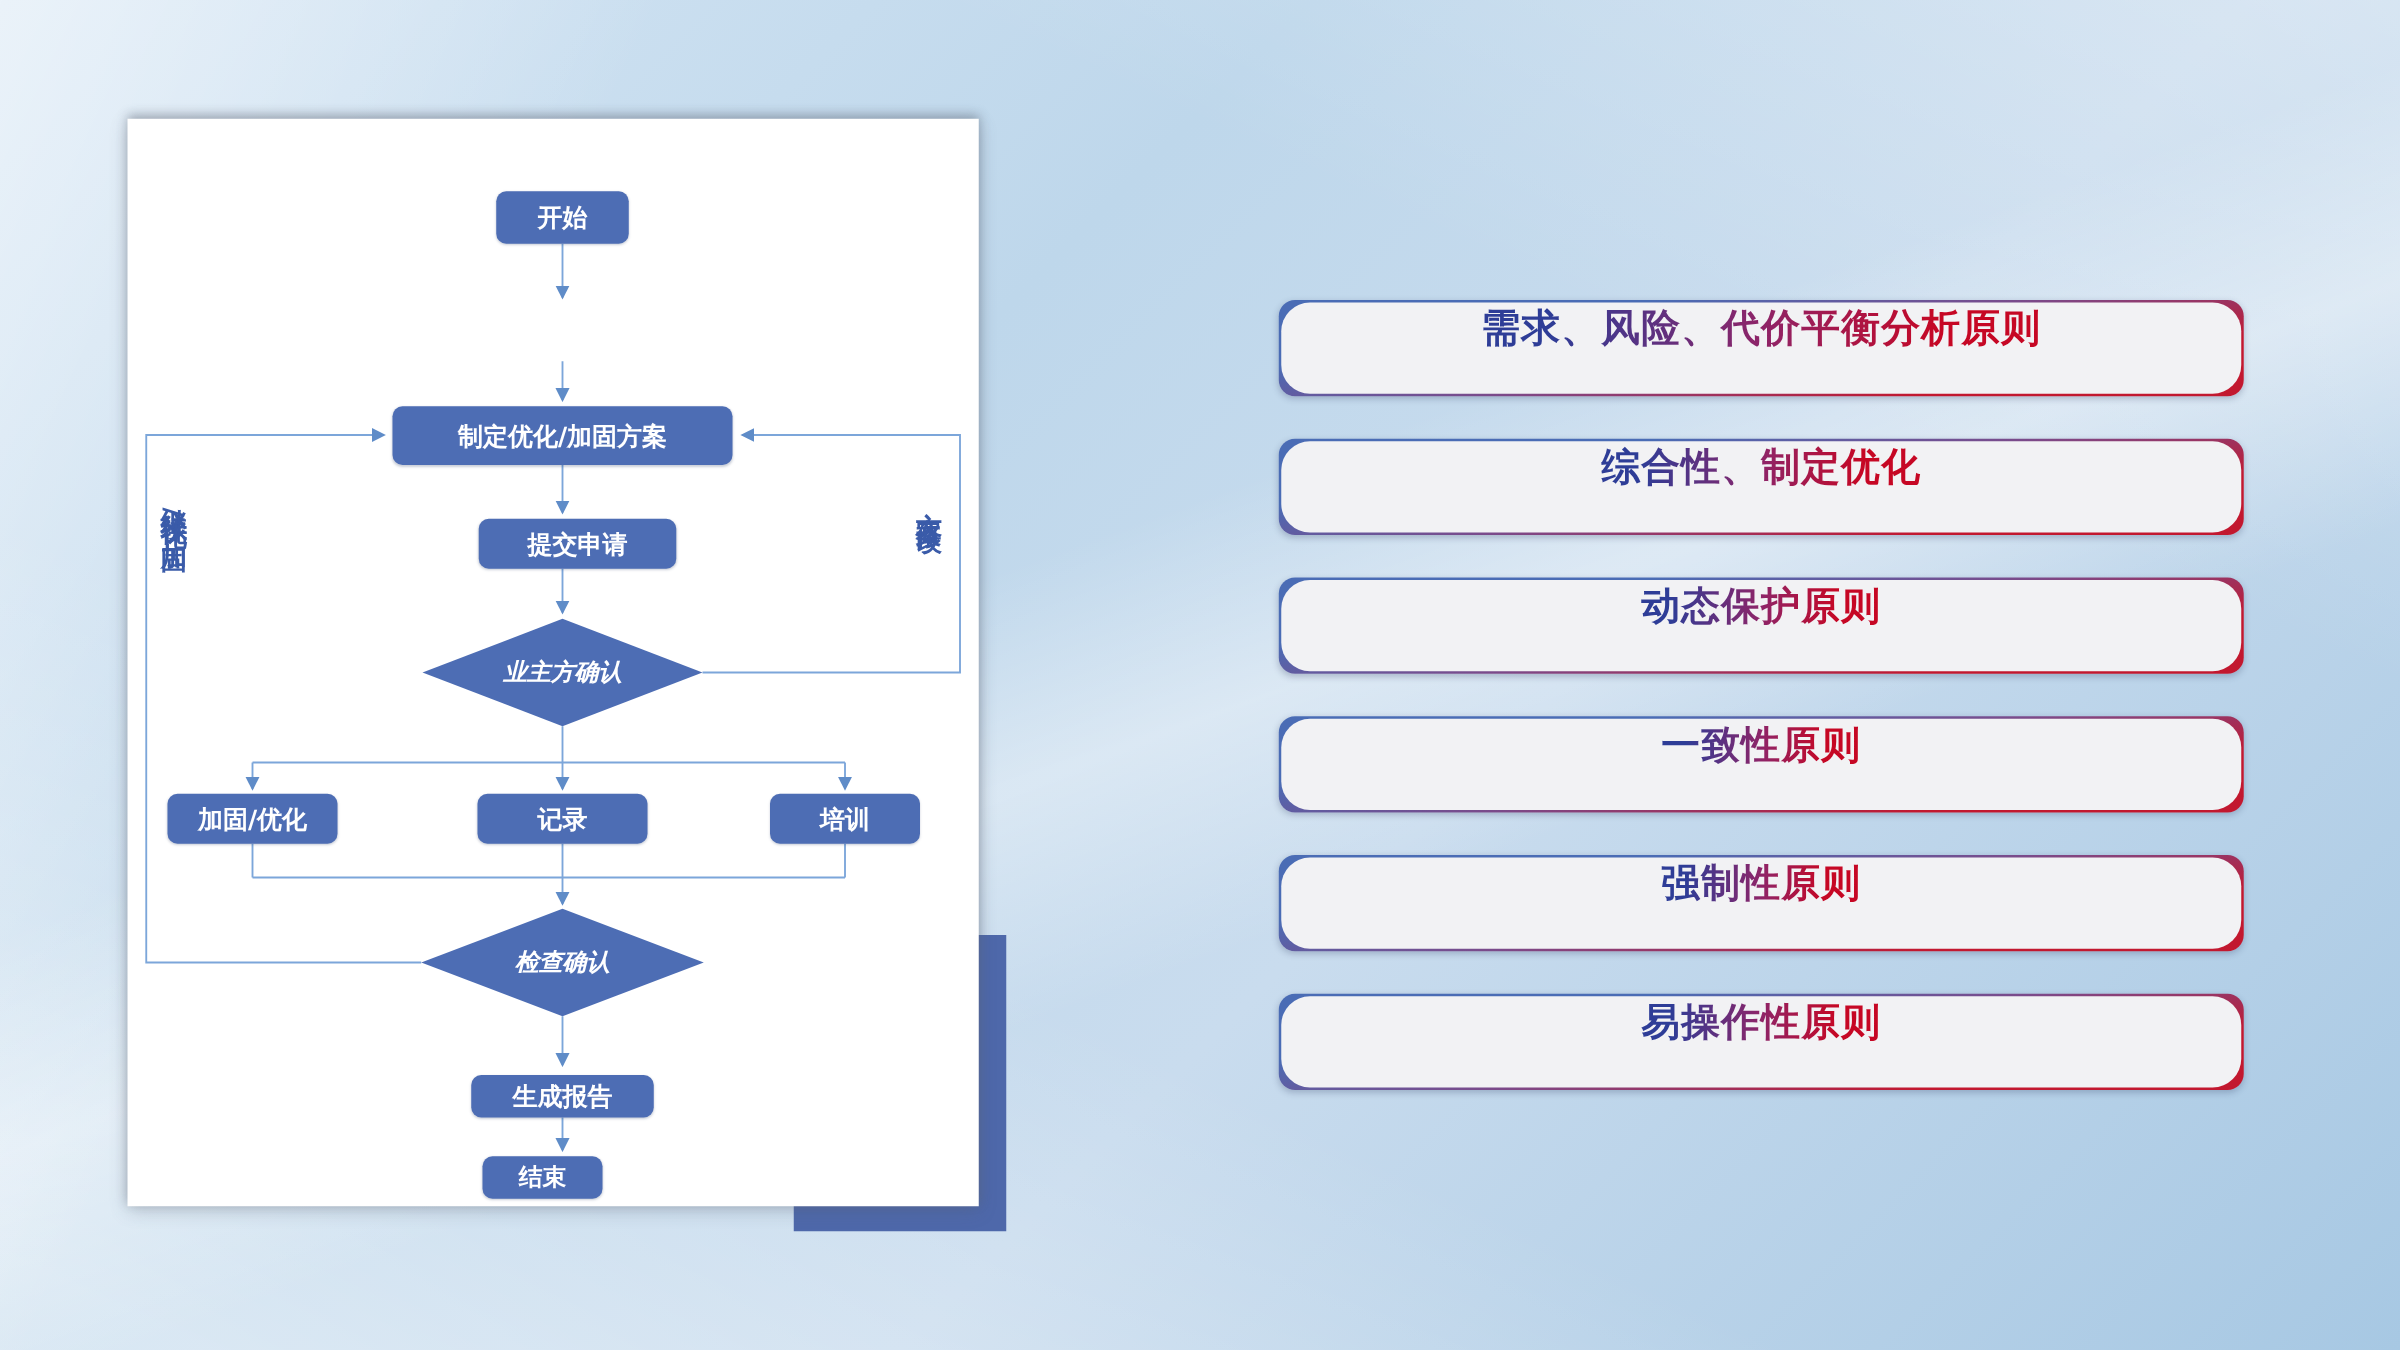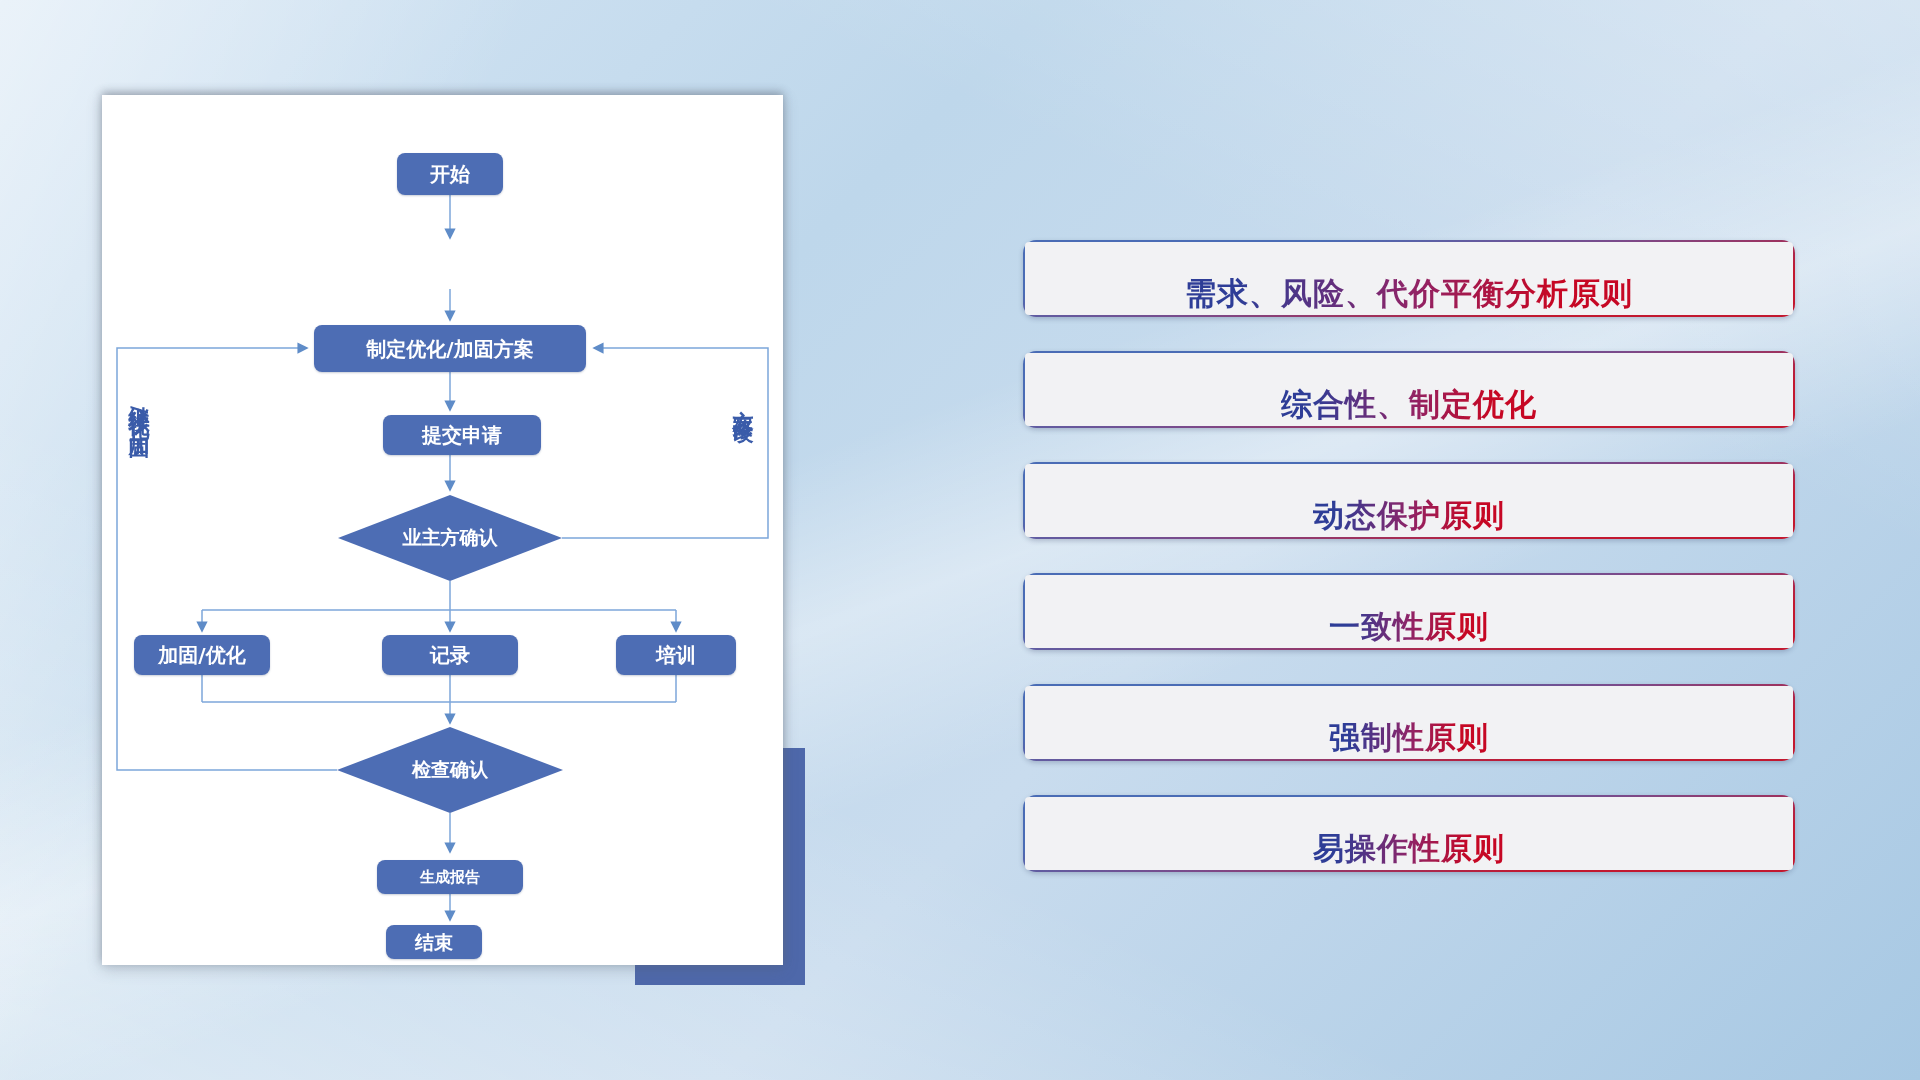--- a/index.html
+++ b/index.html
@@ -74,8 +74,8 @@
     box-shadow:0 2px 5px rgba(40,50,90,.25);
   }
   .principle-inner{
-    width:100%; height:100%; border-radius:4px; background:#f2f2f4;
-    display:flex; align-items:flex-end; justify-content:center;
+    width:100%; height:100%; border-radius:23px; background:#f2f2f4;
+    display:flex; align-items:flex-start; justify-content:center;
   }
   .grad-text{
     font-size:31px; font-weight:bold; letter-spacing:1px; color:#8c2057;

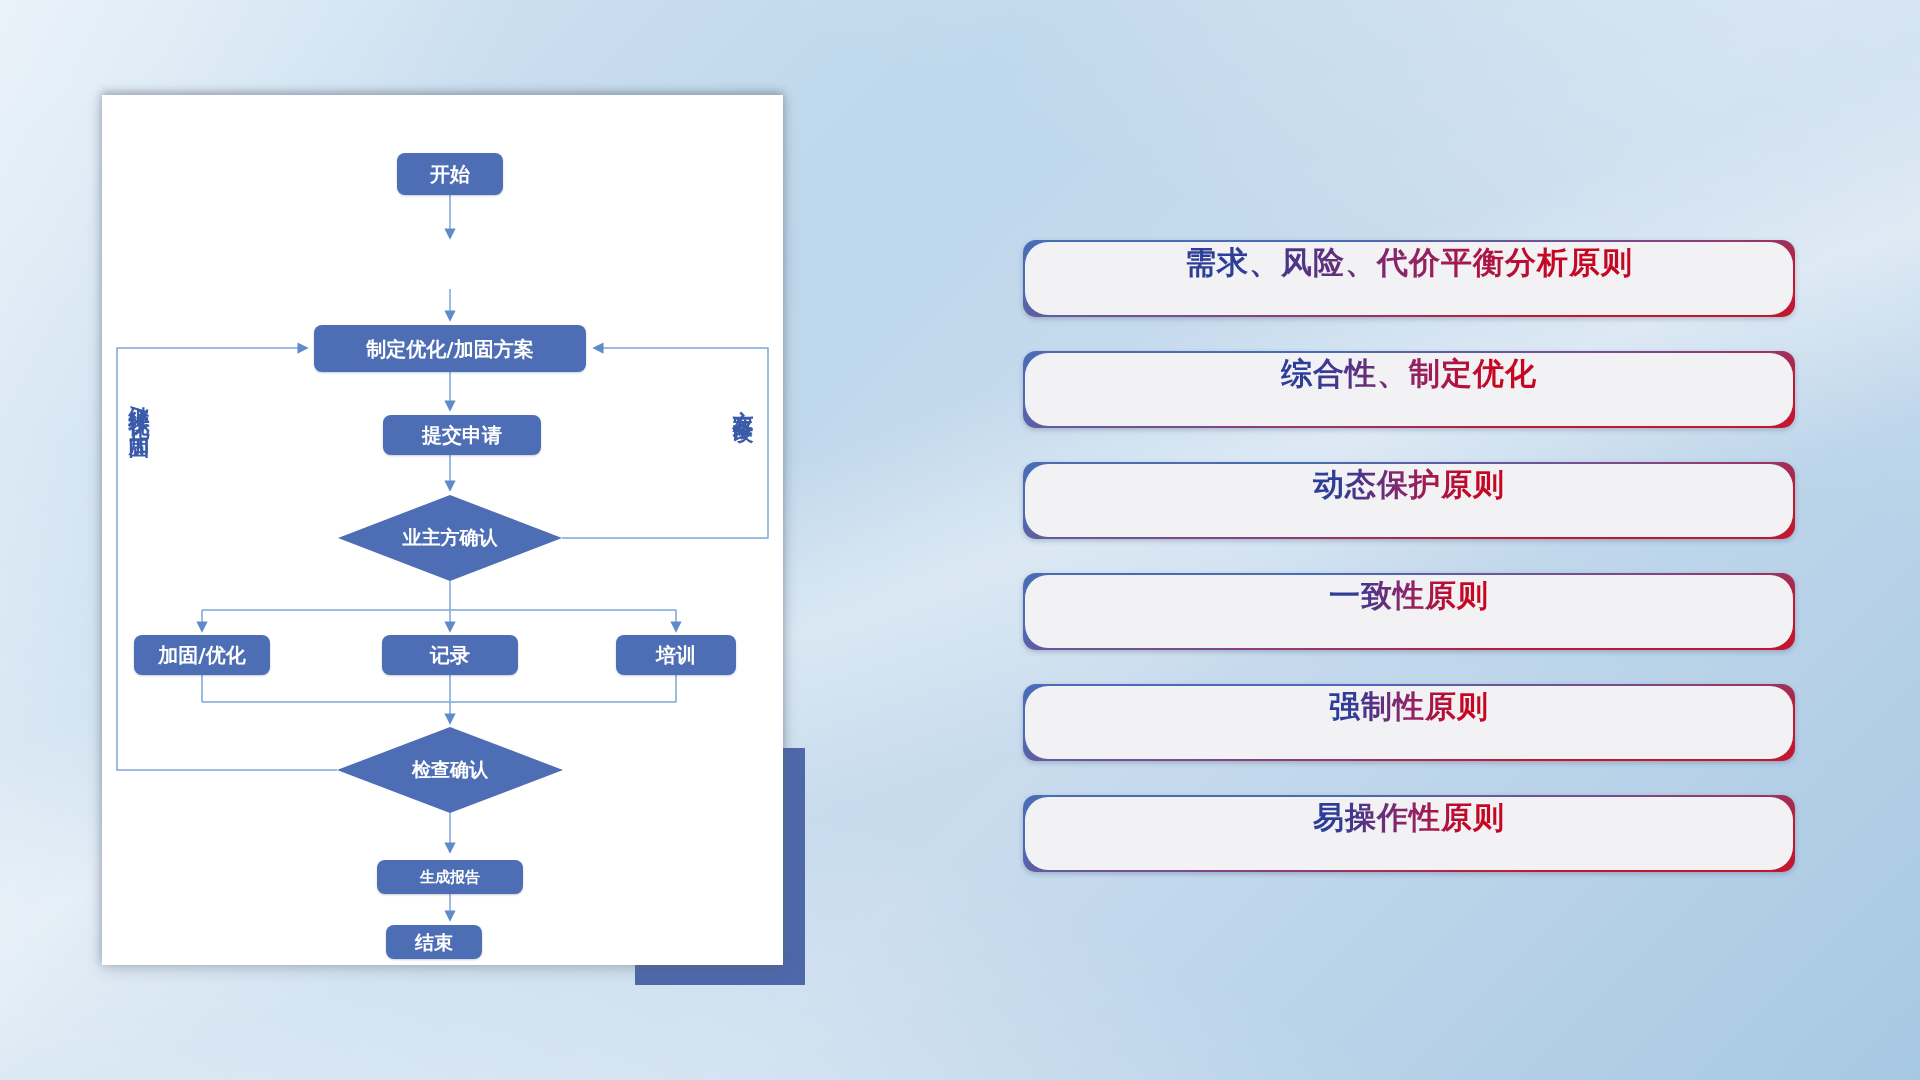--- a/index.html
+++ b/index.html
@@ -37,7 +37,7 @@
   }
   .dlabel{
     position:absolute; display:flex; align-items:center; justify-content:center;
-    color:#ffffff; font-weight:bold; font-size:19px; background:transparent;
+    color:#ffffff; font-weight:bold; font-size:19px; background:transparent;font-style:italic;
   }
   .n-start   { left:295px; top:58px;  width:106px; height:42px; }
   .n-risk    { left:208px; top:148px; width:280px; height:46px; }

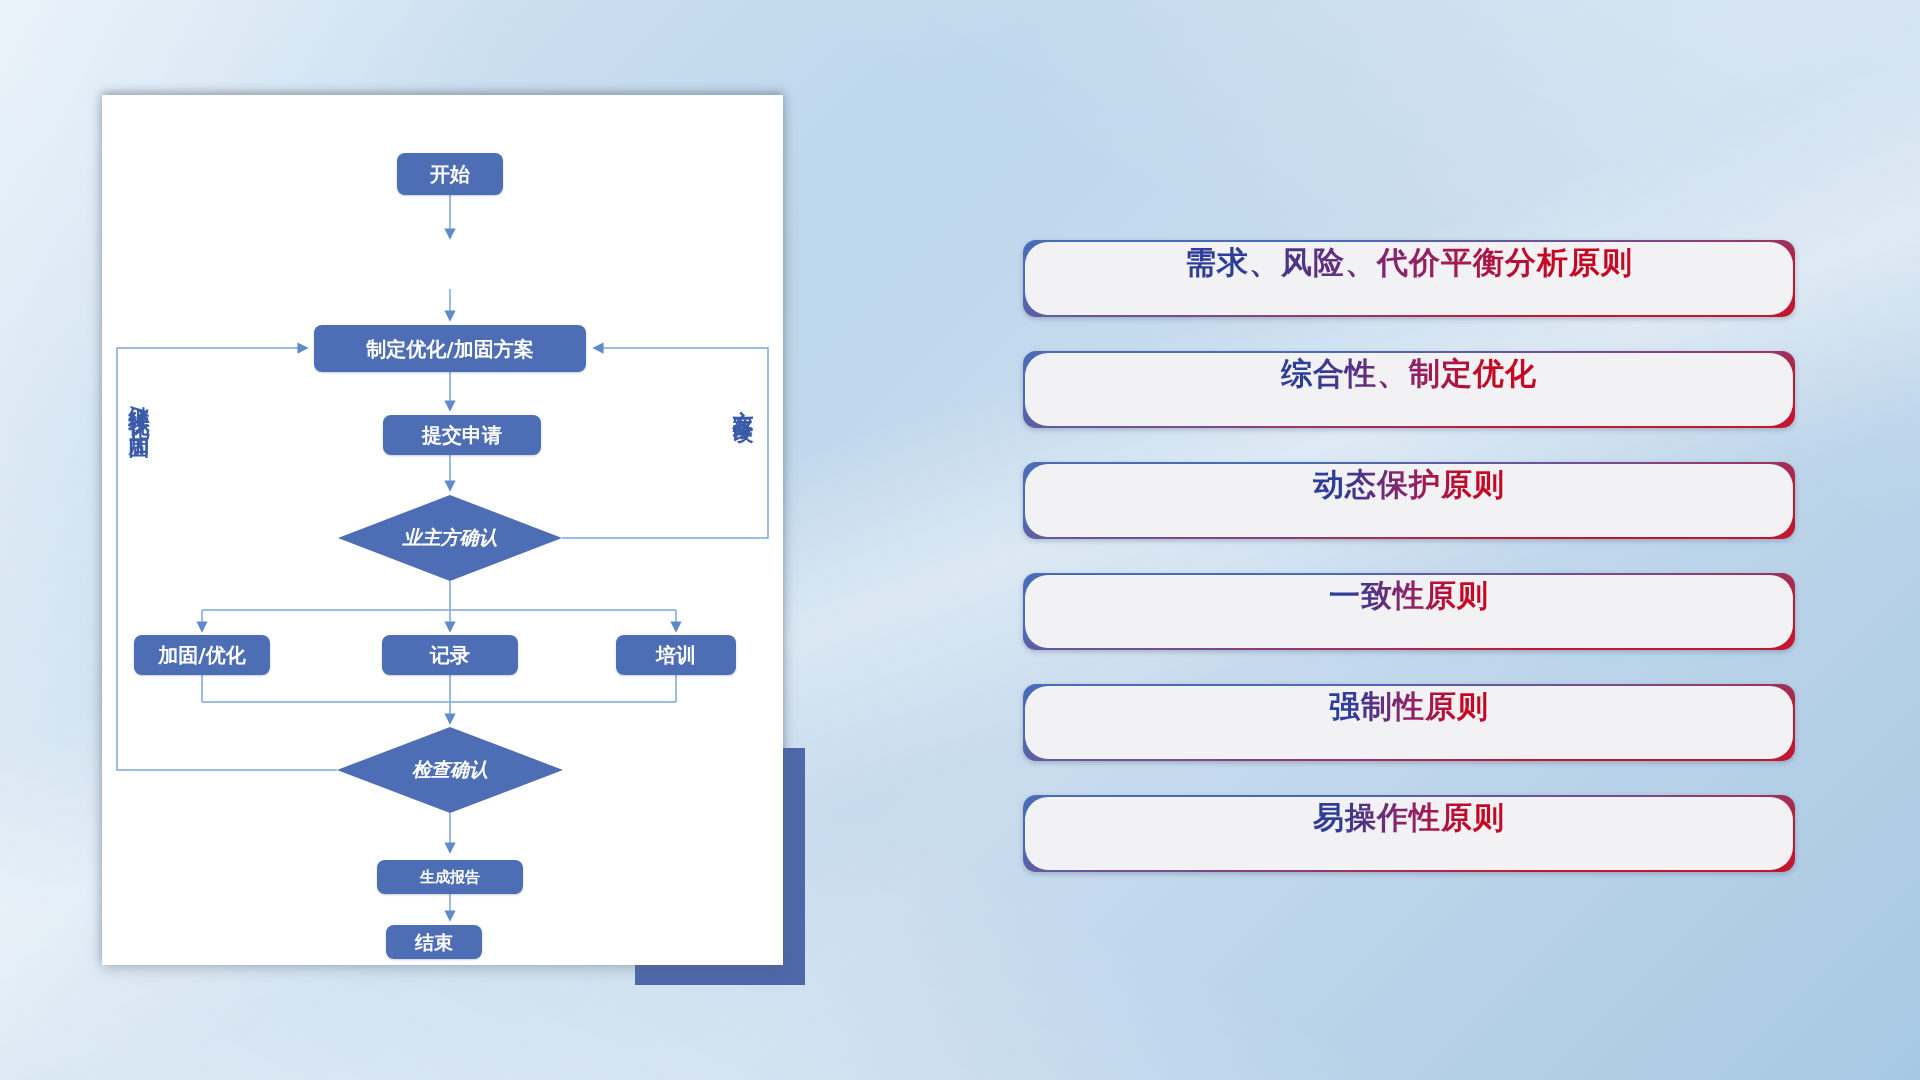--- a/index.html
+++ b/index.html
@@ -46,7 +46,7 @@
   .n-harden  { left:32px;  top:540px; width:136px; height:40px; }
   .n-record  { left:280px; top:540px; width:136px; height:40px; }
   .n-training{ left:514px; top:540px; width:120px; height:40px; }
-  .n-report  { left:275px; top:765px; width:146px; height:34px; font-size:15px; }
+  .n-report  { left:275px; top:765px; width:146px; height:34px; font-size:20px; }
   .n-end     { left:284px; top:830px; width:96px;  height:34px; font-size:19px; }
   .d1-label  { left:248px; top:423px; width:200px; height:40px; }
   .d2-label  { left:248px; top:655px; width:200px; height:40px; }

